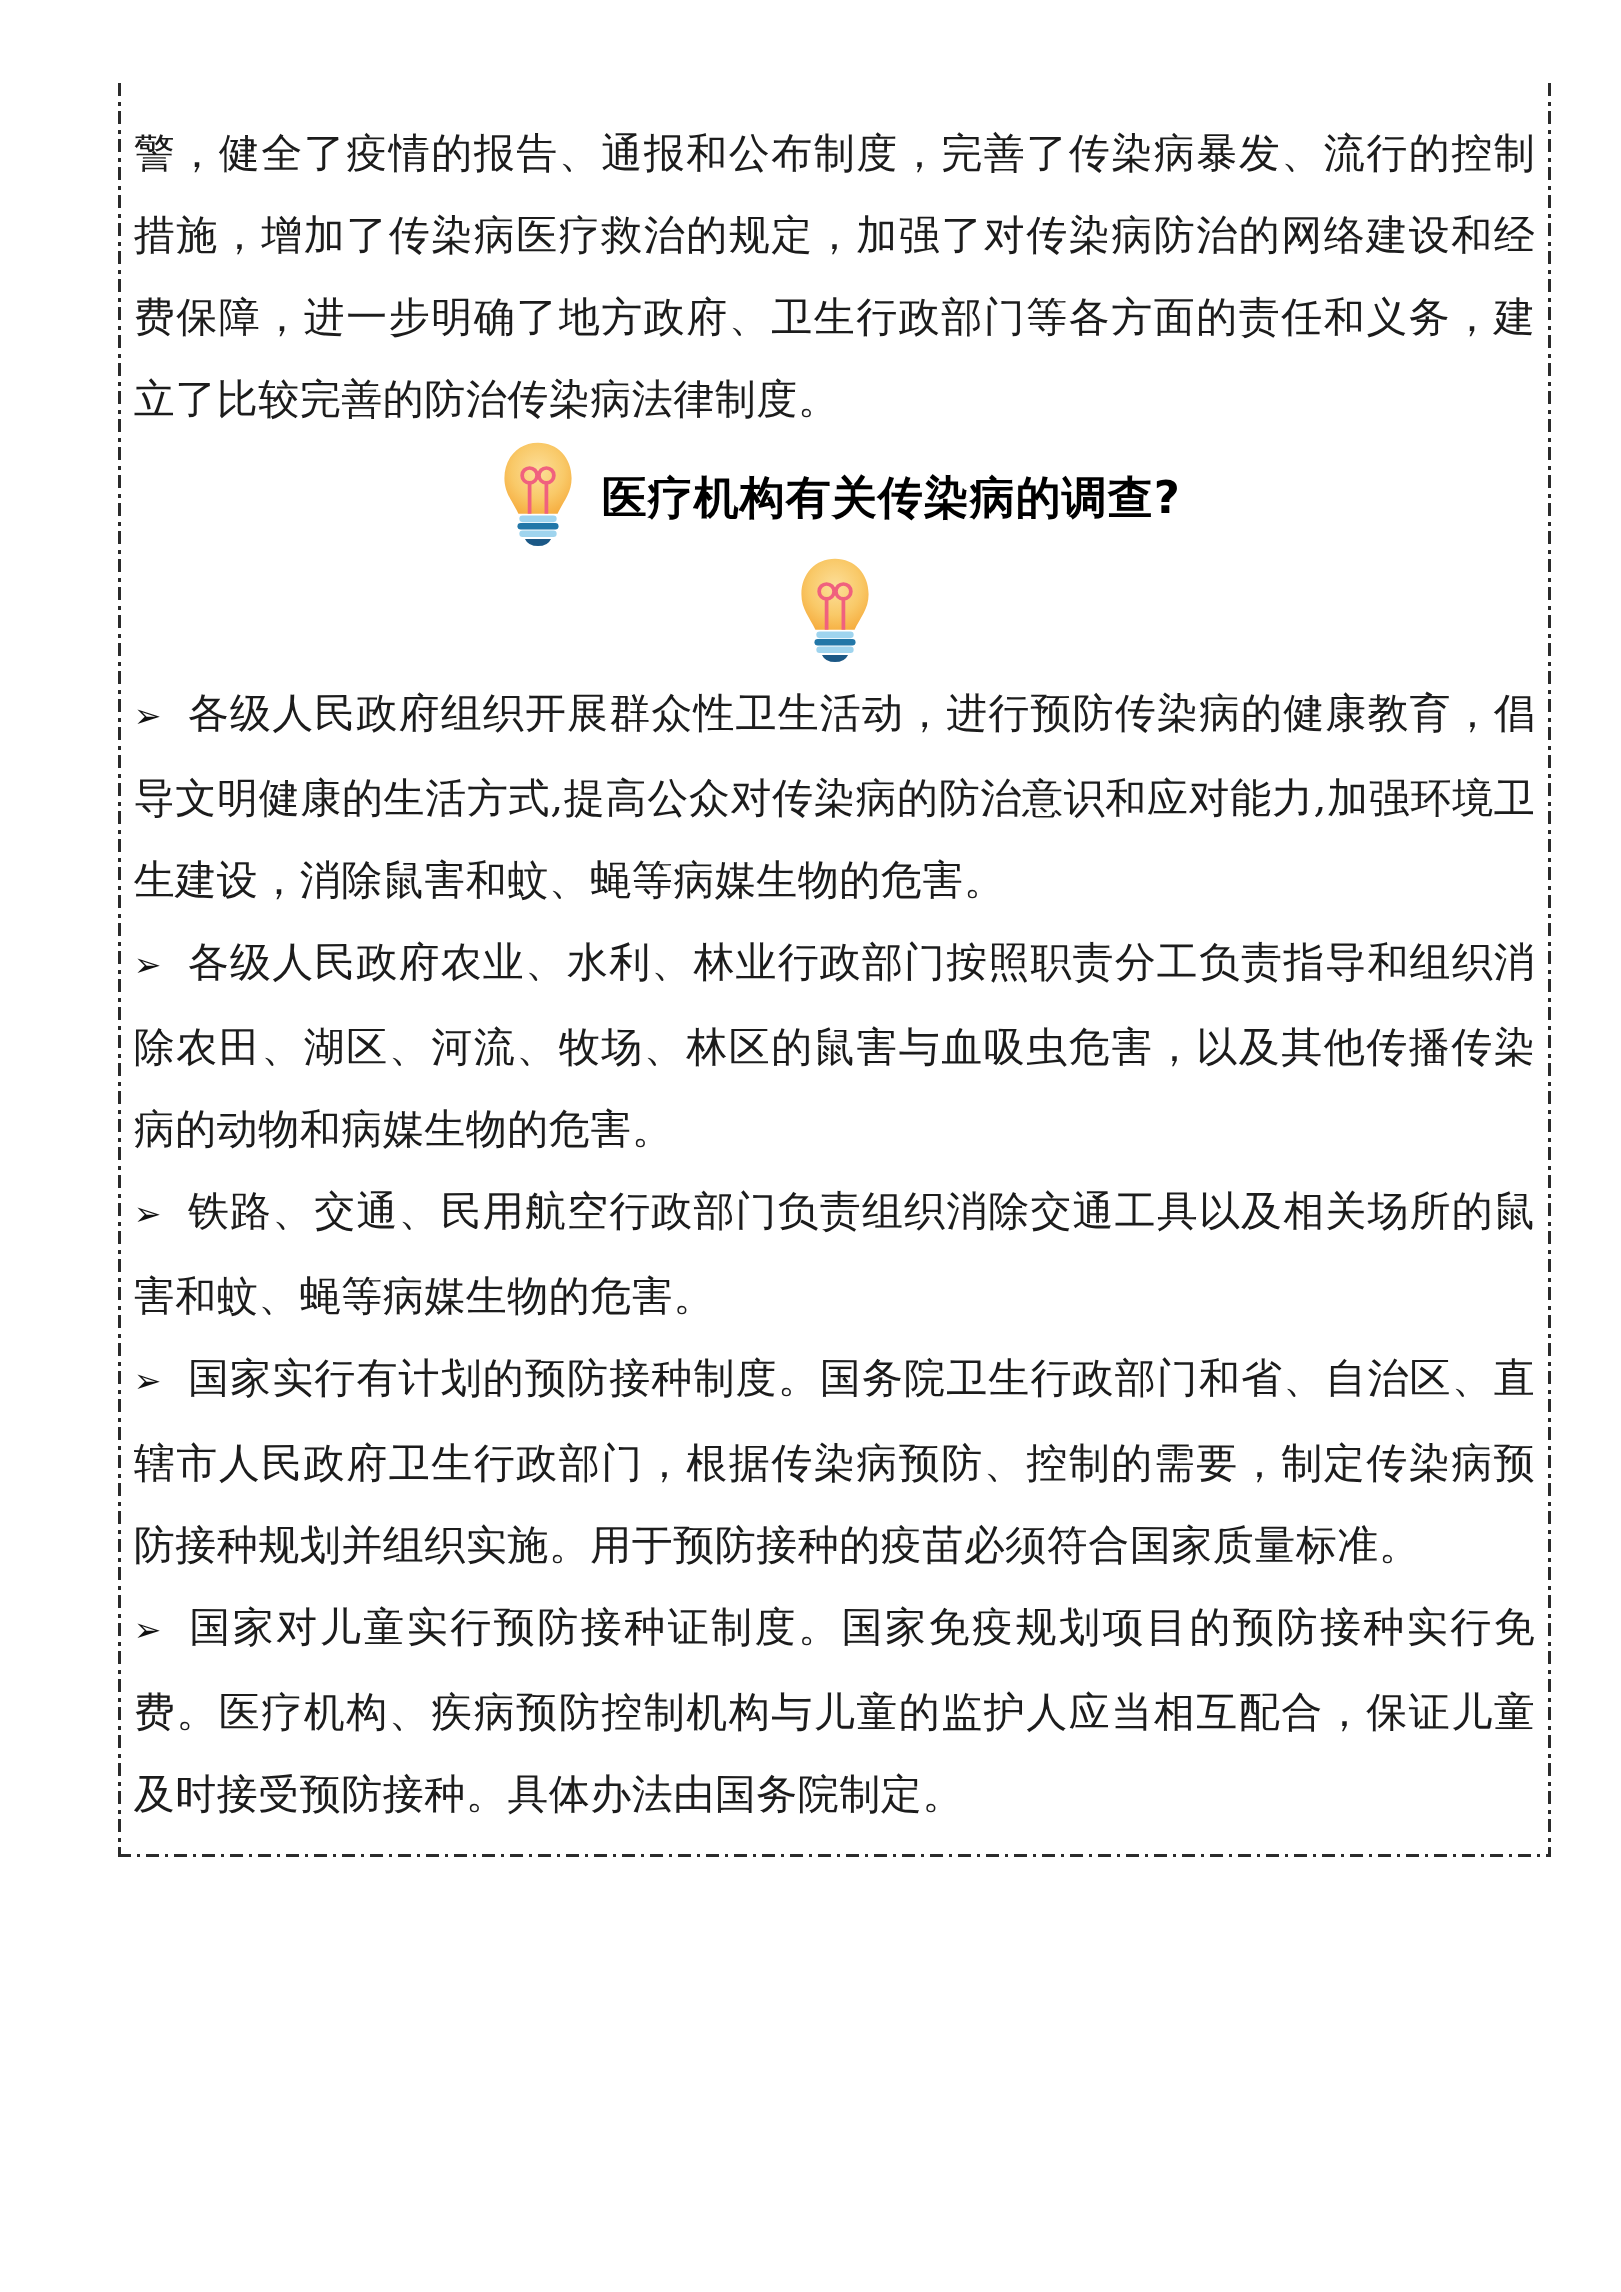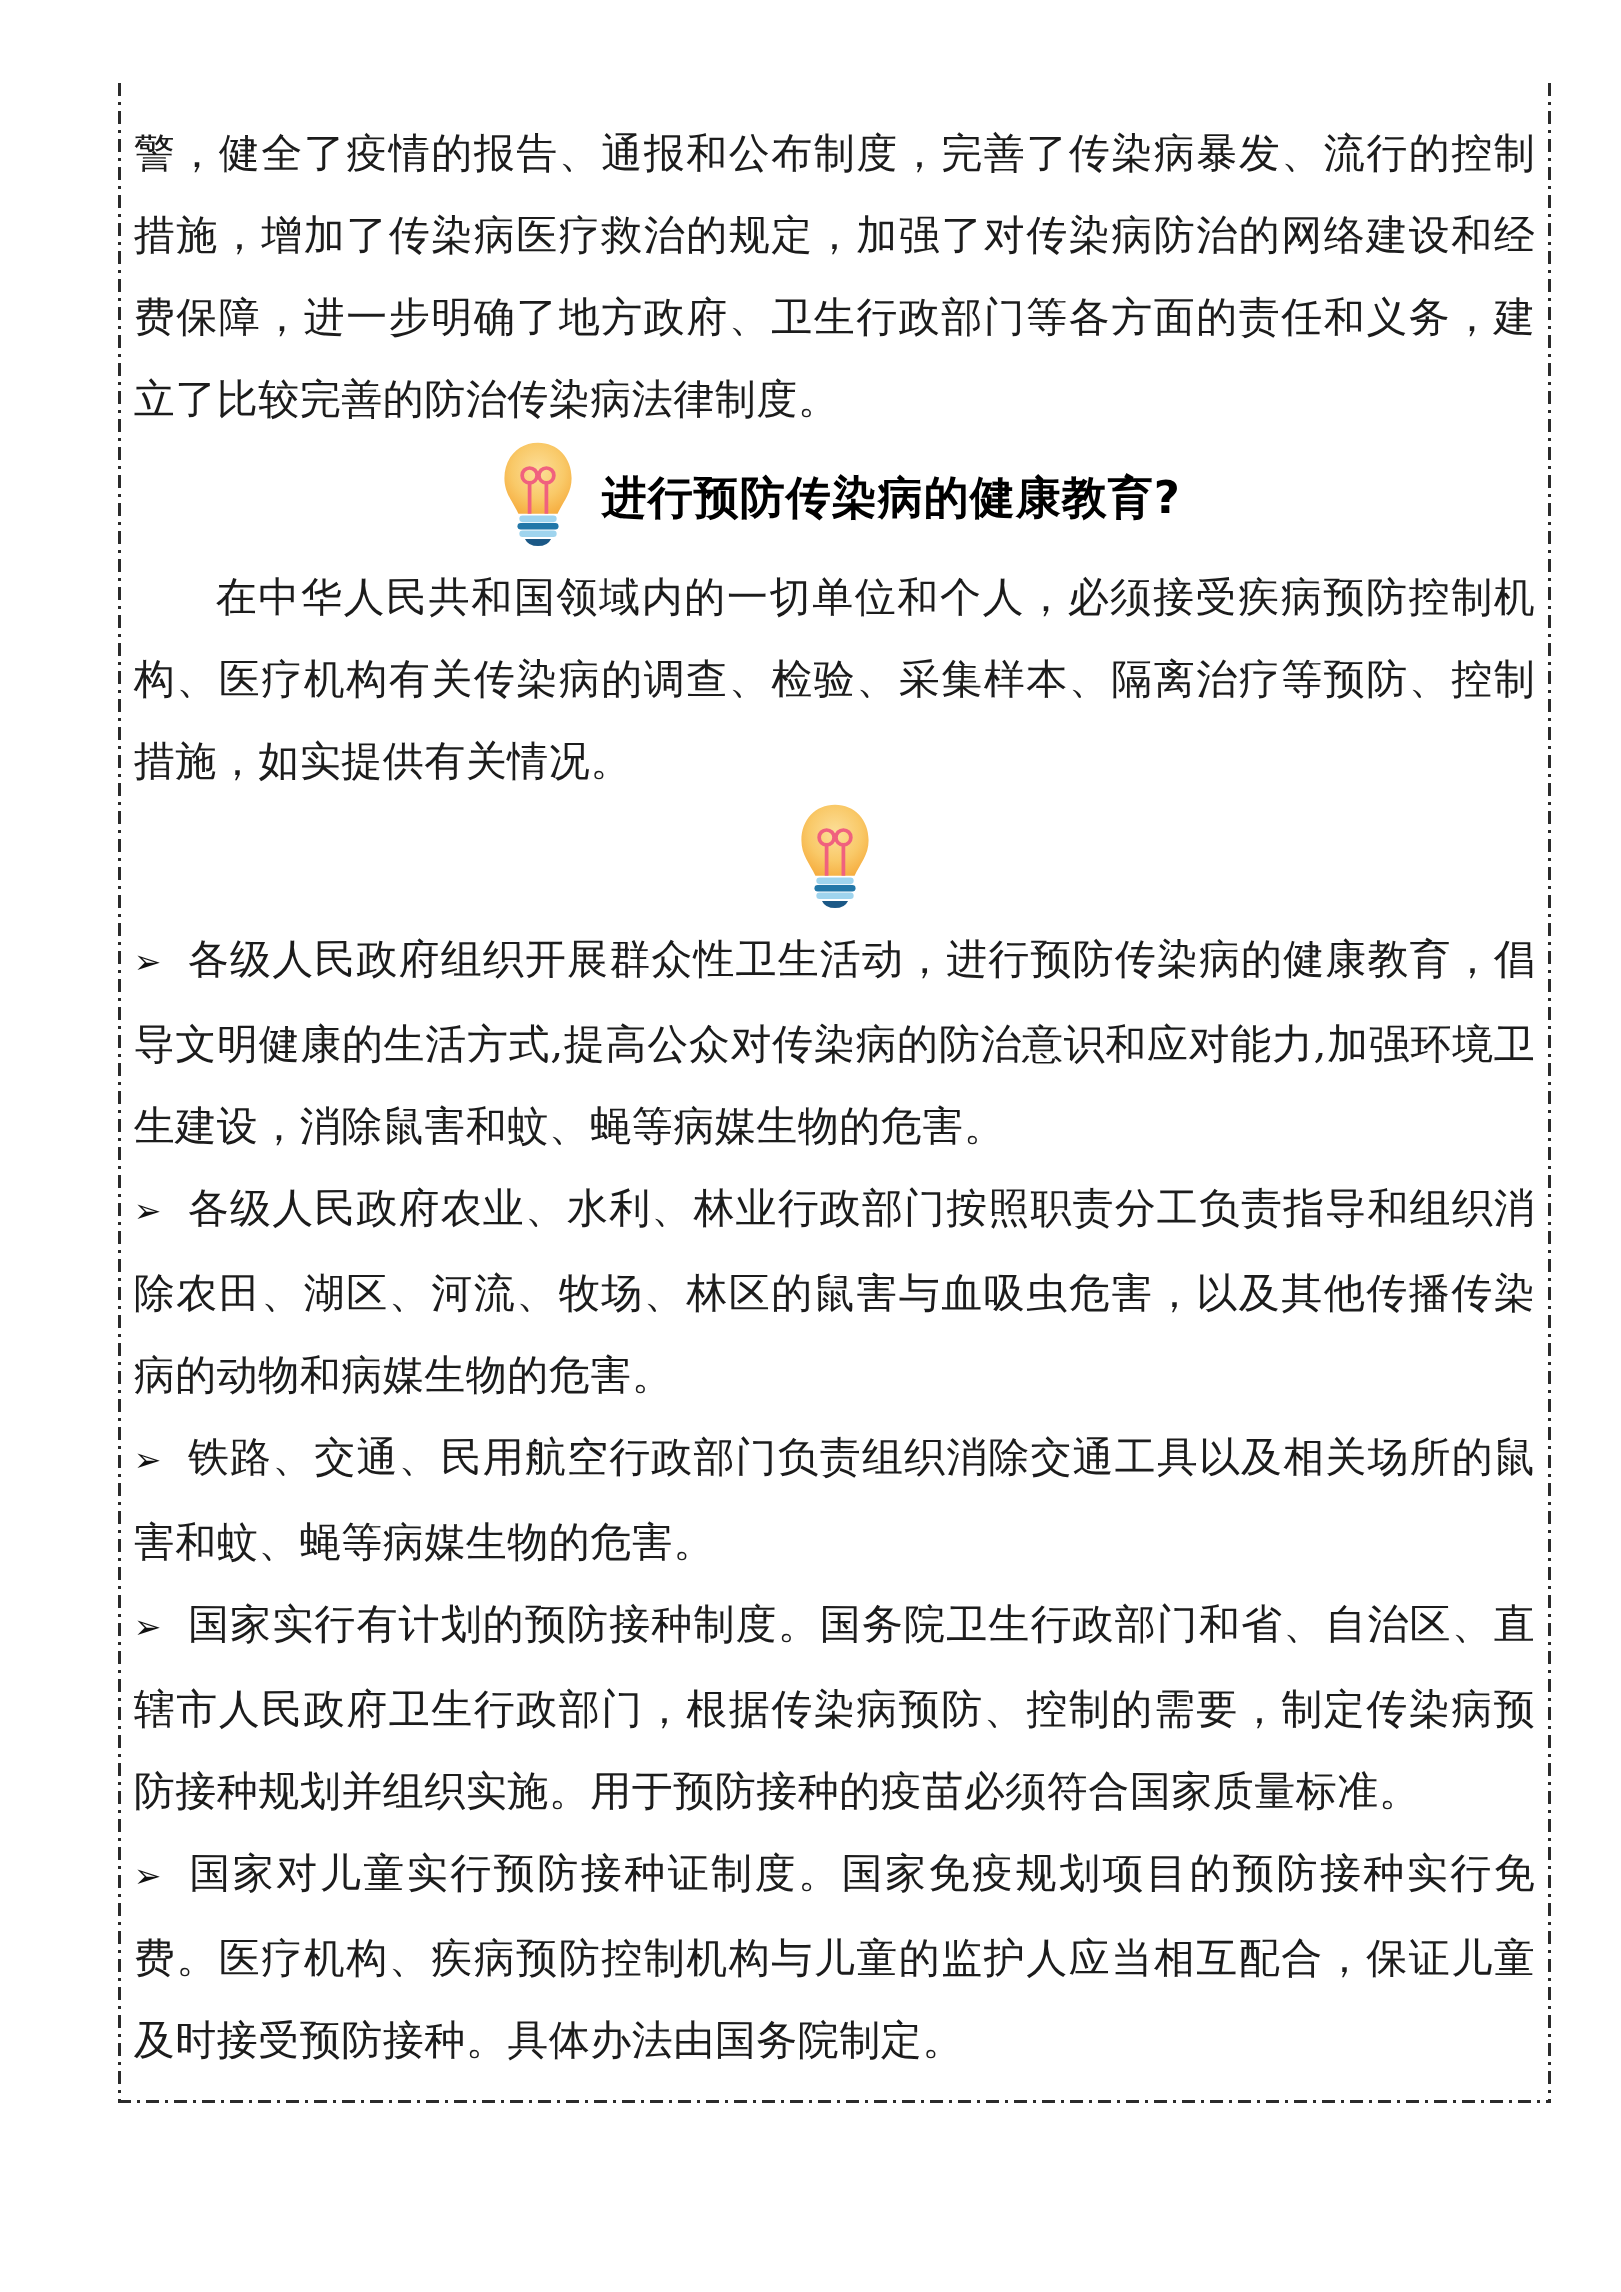--- a/index.html
+++ b/index.html
@@ -100,7 +100,7 @@
           <path d="M36,106 A15,12 0 0 0 64,106 Z" fill="#1B5886"></path>
         </svg>
       </span>
-      <span class="heading-text">进行预防传染病的健康教育?</span>
+      <span class="heading-text">医疗机构有关传染病的调查?</span>
     </div>
 
     <p class="body-text indent-2">在中华人民共和国领域内的一切单位和个人，必须接受疾病预防控制机构、医疗机构有关传染病的调查、检验、采集样本、隔离治疗等预防、控制措施，如实提供有关情况。</p>

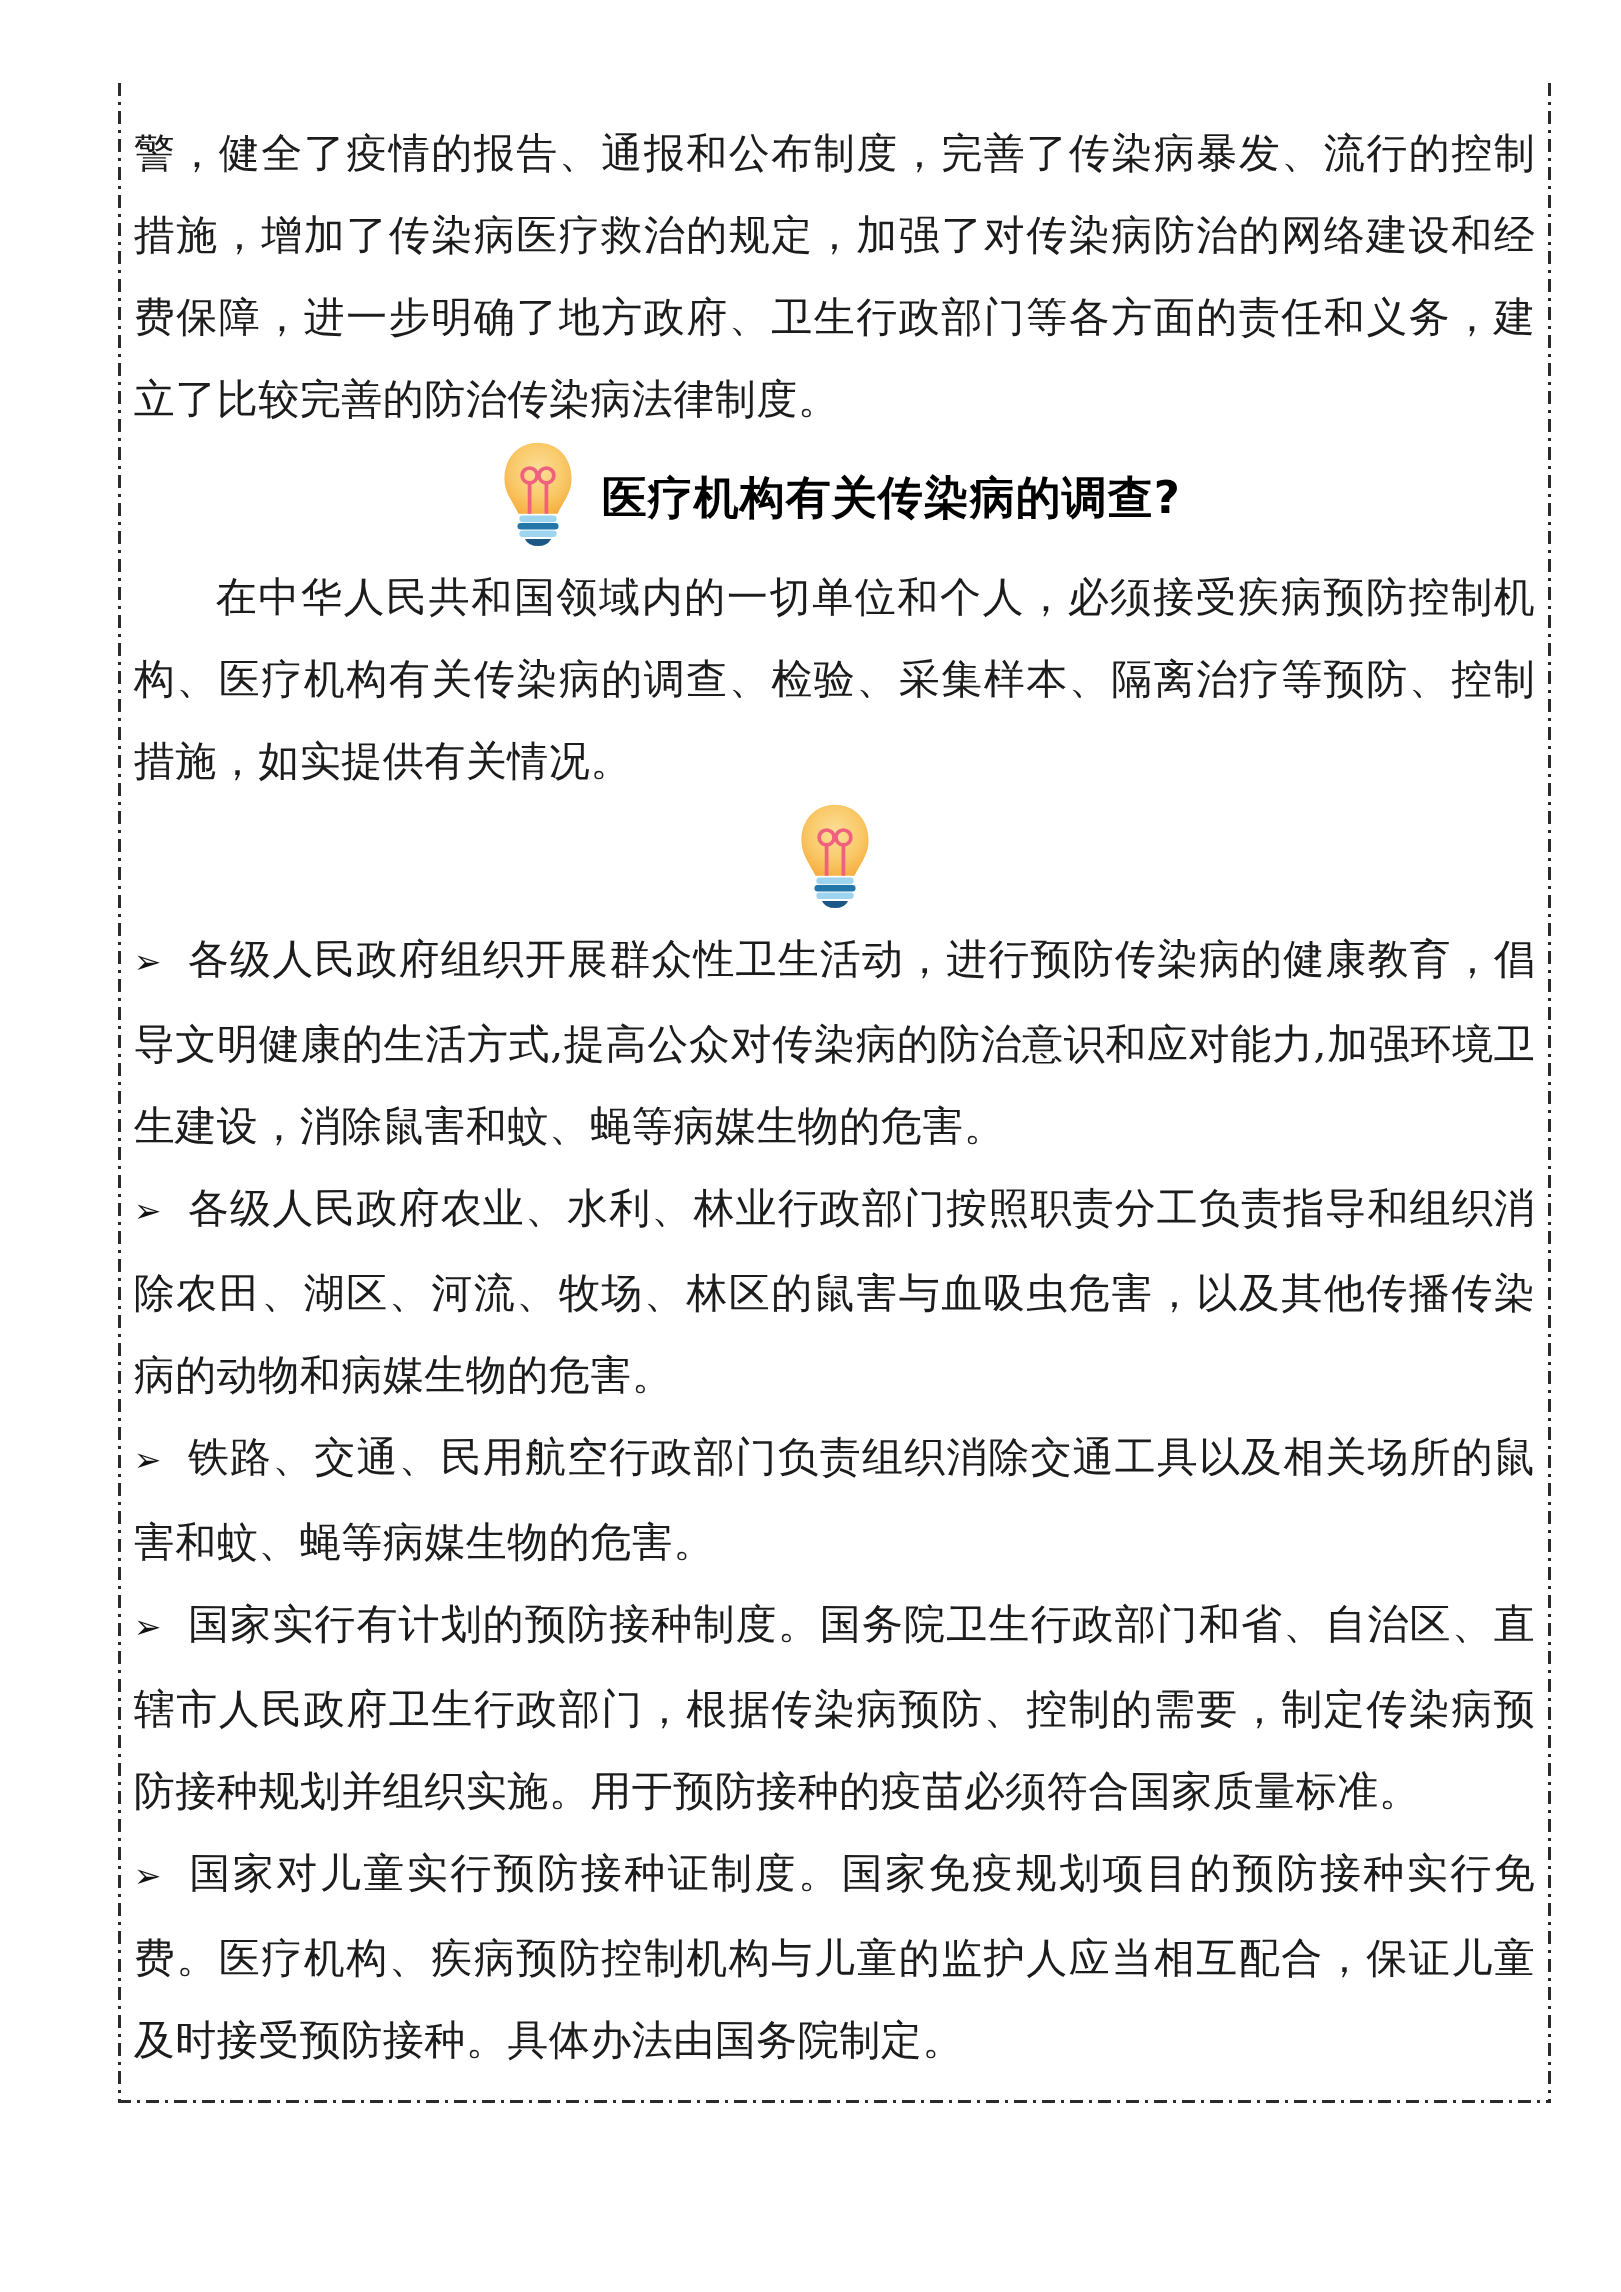--- a/index.html
+++ b/index.html
@@ -103,7 +103,6 @@
       <span class="heading-text">医疗机构有关传染病的调查?</span>
     </div>
 
-    <p class="body-text indent-2">在中华人民共和国领域内的一切单位和个人，必须接受疾病预防控制机构、医疗机构有关传染病的调查、检验、采集样本、隔离治疗等预防、控制措施，如实提供有关情况。</p>
 
     <div class="heading-row">
       <span>

